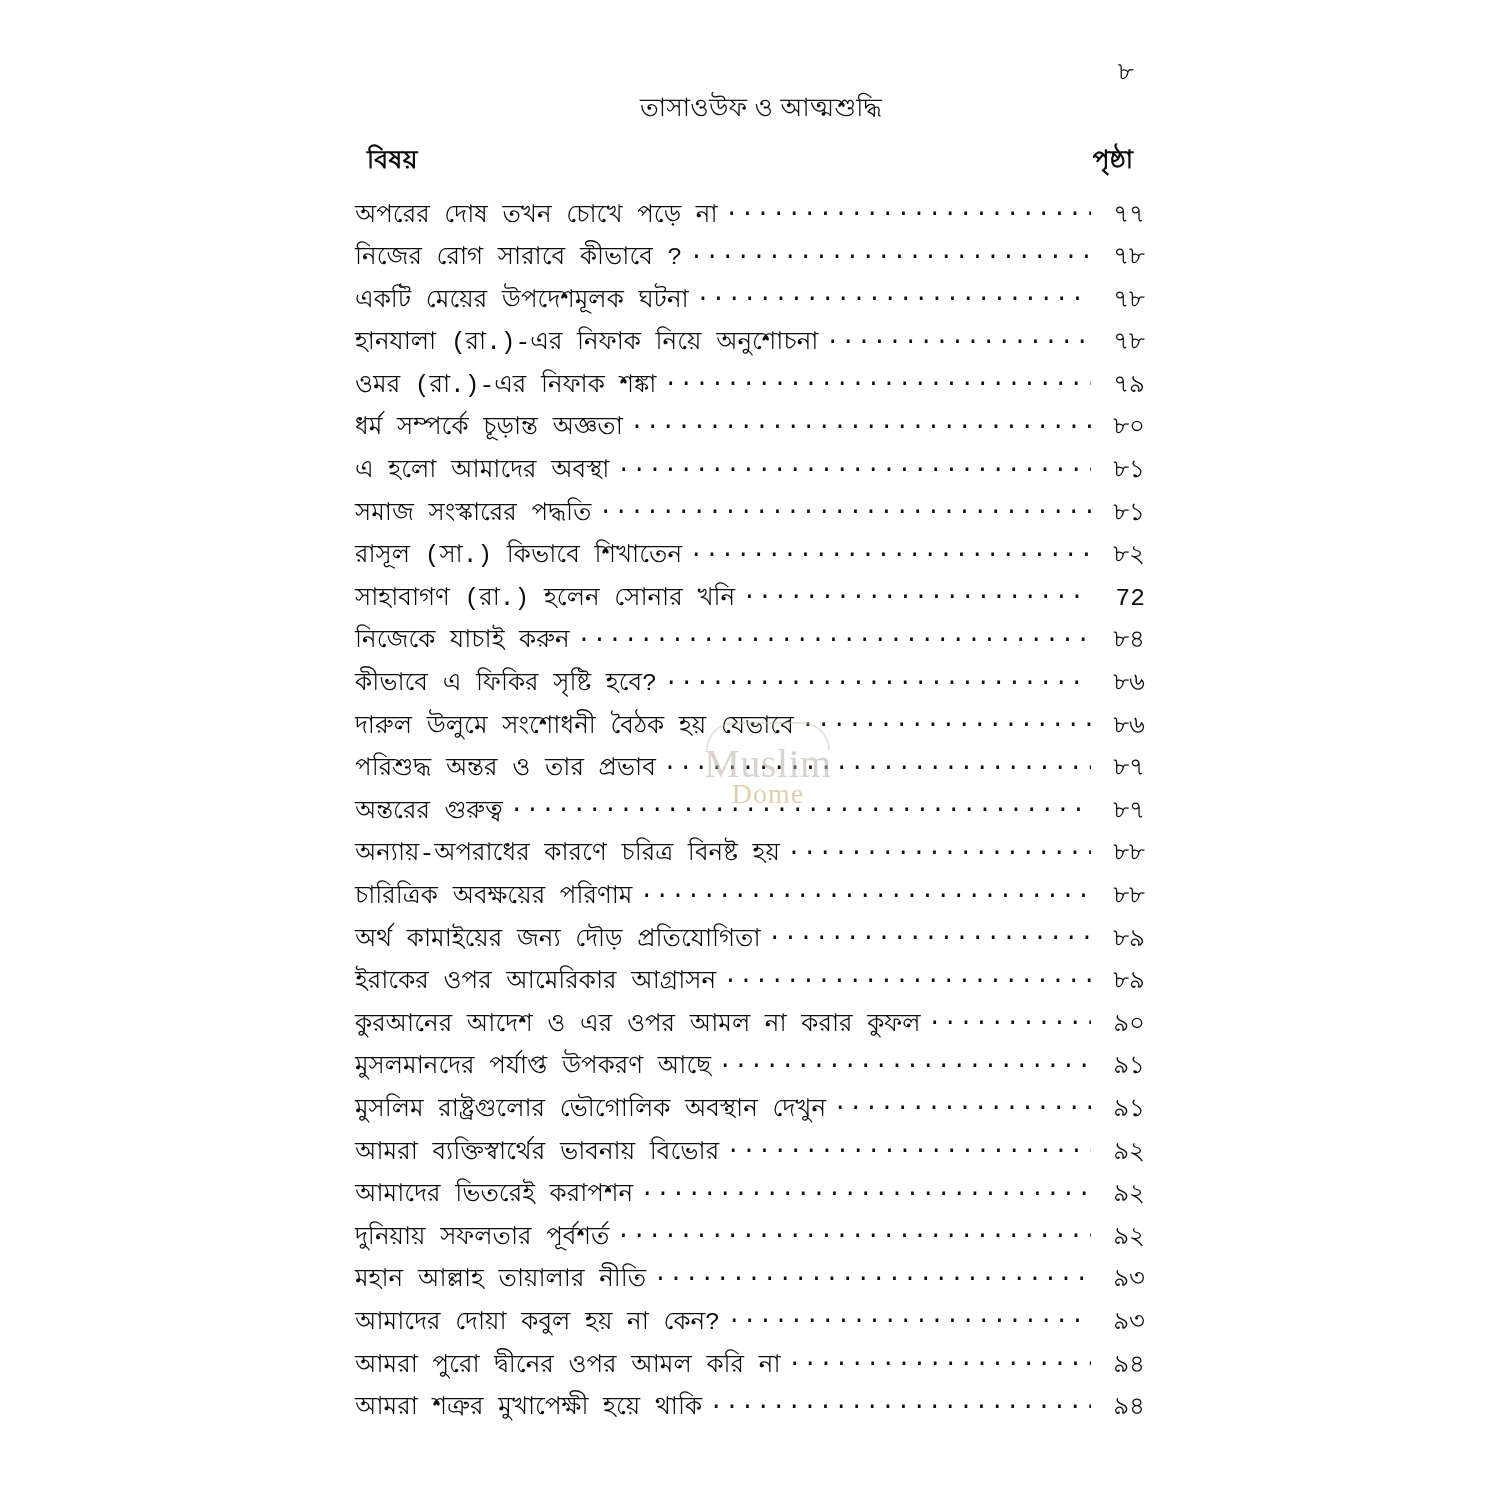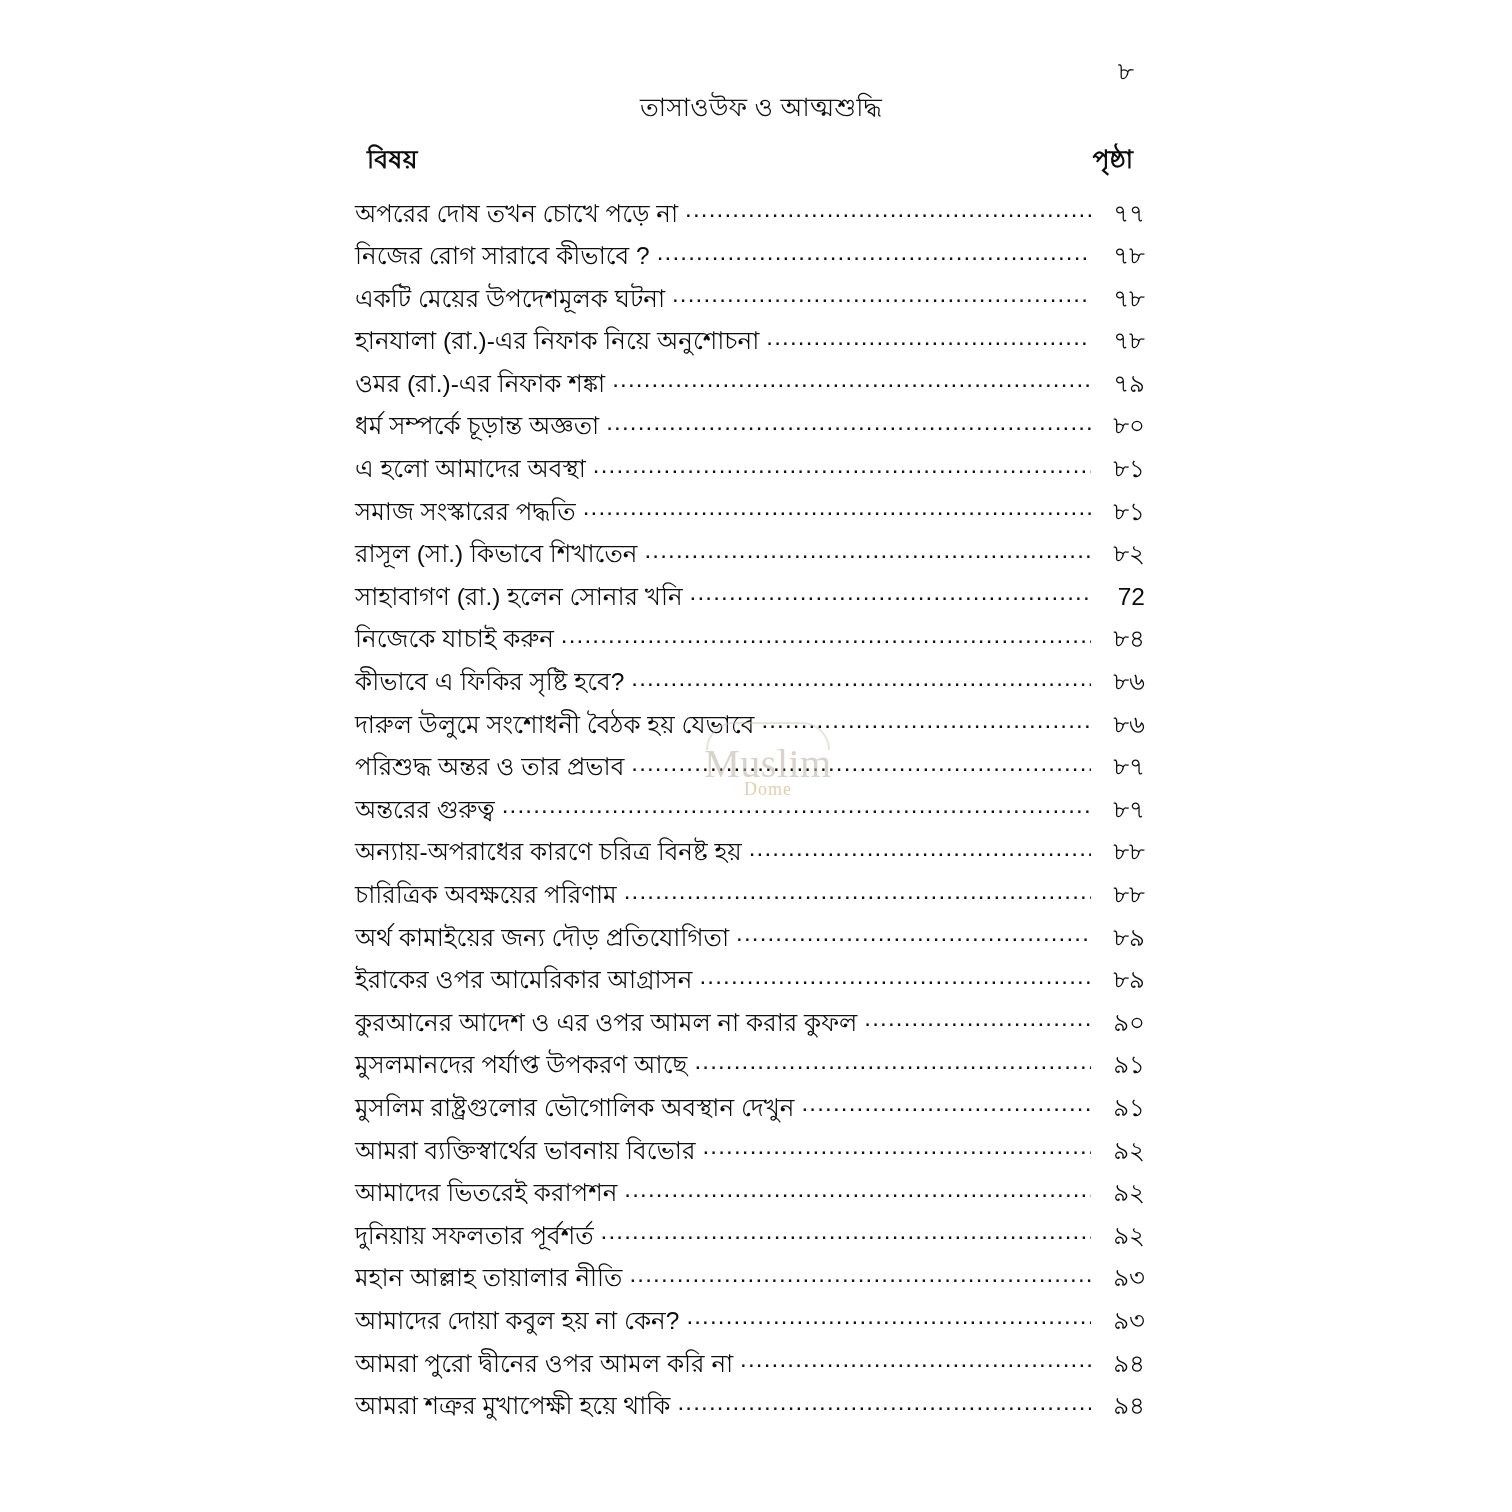--- a/index.html
+++ b/index.html
@@ -71,7 +71,7 @@
     display: flex;
     align-items: baseline;
     font-size: 24.5px;
-    font-family: Liberation Sans, sans-serif;
+    font-family: Liberation Mono, monospace;
     line-height: 1.0;
     height: 42.6px;
     white-space: nowrap;

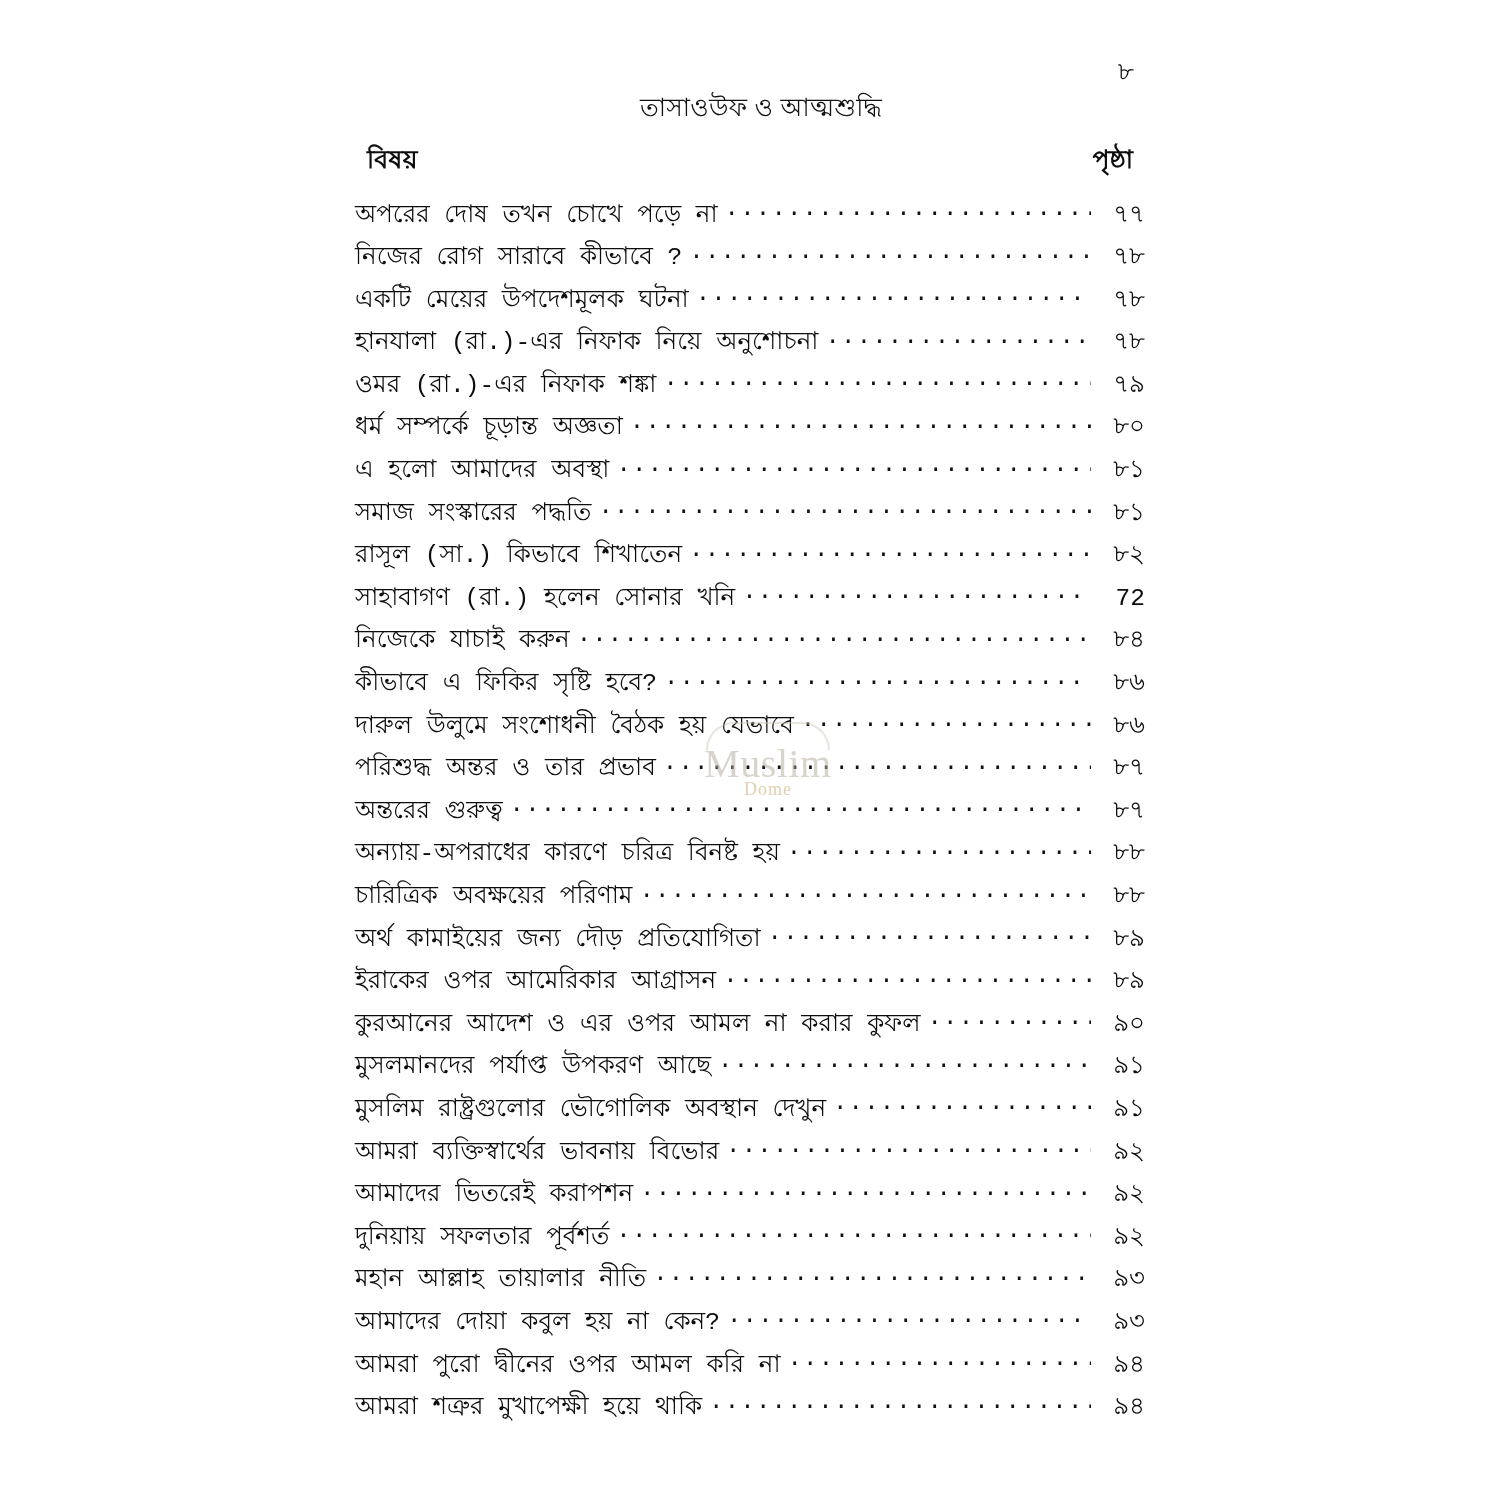--- a/index.html
+++ b/index.html
@@ -121,7 +121,7 @@
   }
   .watermark .wm-sub {
     font-family: "Liberation Serif", "DejaVu Serif", serif;
-    font-size: 18px;
+    font-size: 28px;
     color: #c9a96a;
     line-height: 1;
     margin-top: -4px;

